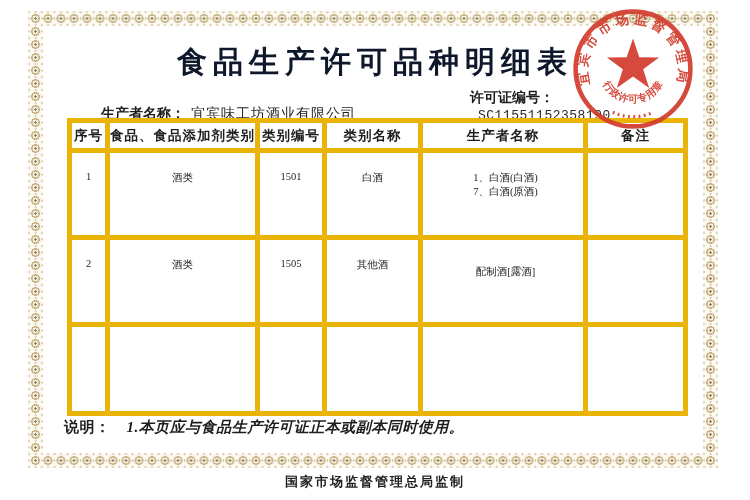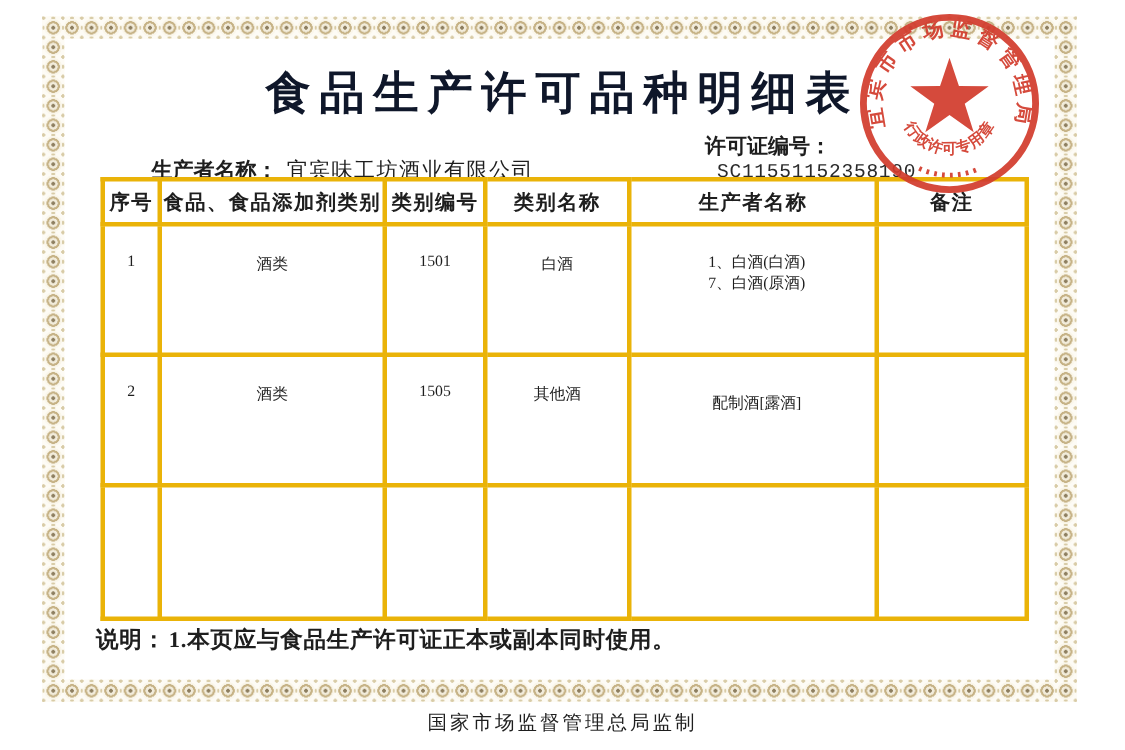--- a/index.html
+++ b/index.html
@@ -55,7 +55,7 @@
     border:2px solid #3a3a3a;
   }
   table.detail th, table.detail td {
-    border:3px solid #eab308;
+    border:5px solid #eab308;
     overflow:hidden;
   }
   table.detail th {

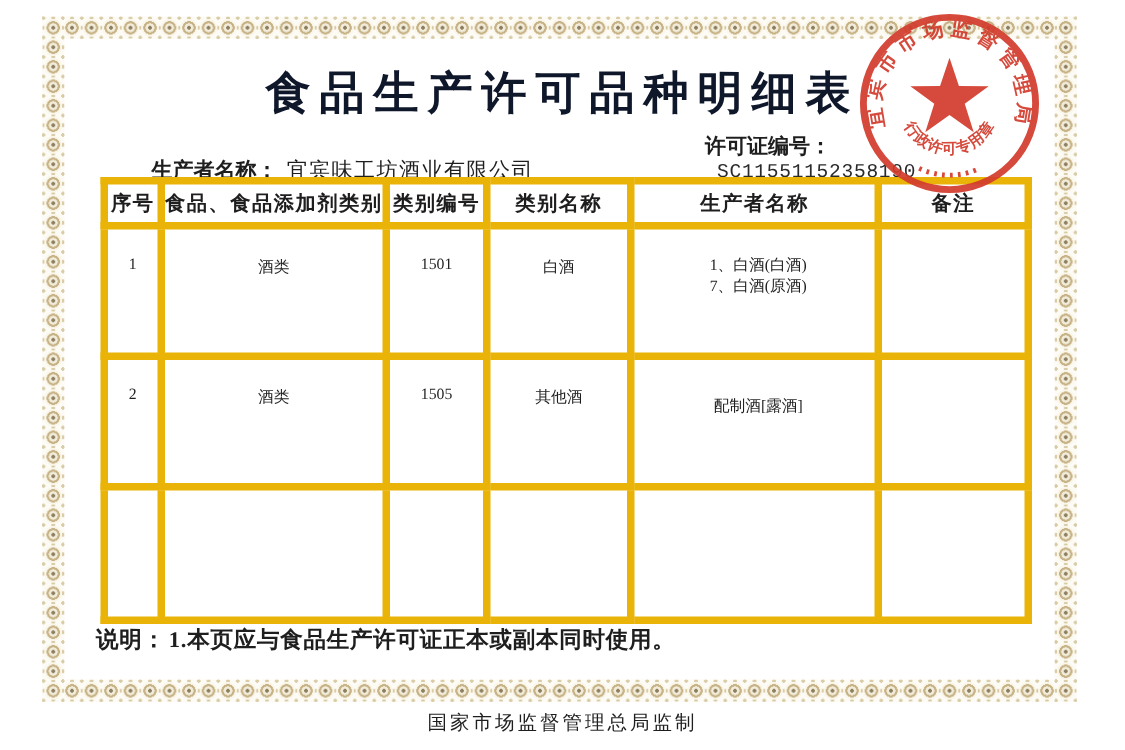--- a/index.html
+++ b/index.html
@@ -76,7 +76,7 @@
   
   .notes { position:absolute; left:64px; top:419px; display:flex; font-size:15px; font-weight:bold; line-height:17px; letter-spacing:0.5px; }
   .notes-label { white-space:nowrap; }
-  .notes-lines { margin-left:2px; }
+  .notes-lines { margin-left:16px;font-style:italic; }
 
   
   .footer {

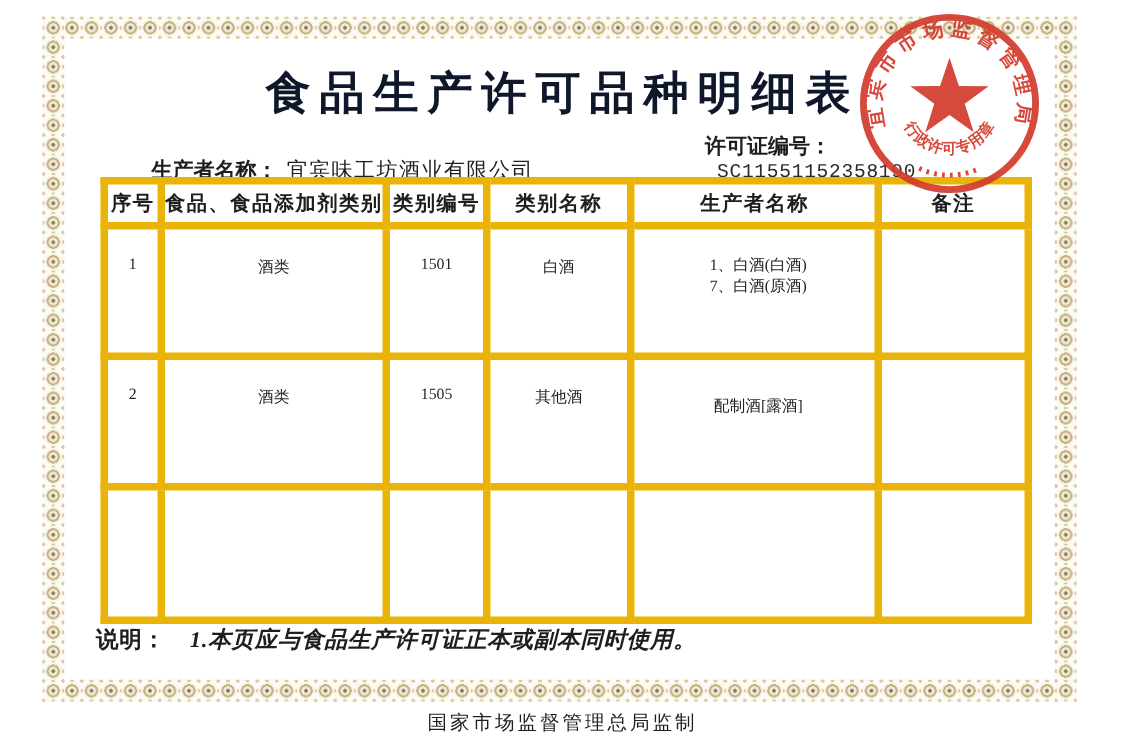--- a/index.html
+++ b/index.html
@@ -81,7 +81,7 @@
   
   .footer {
     position:absolute; left:0; top:473px; width:100%;
-    text-align:center; font-size:13px; font-weight:normal; letter-spacing:2px;
+    text-align:center; font-size:13px; font-weight:bold; letter-spacing:2px;
   }
 
   

